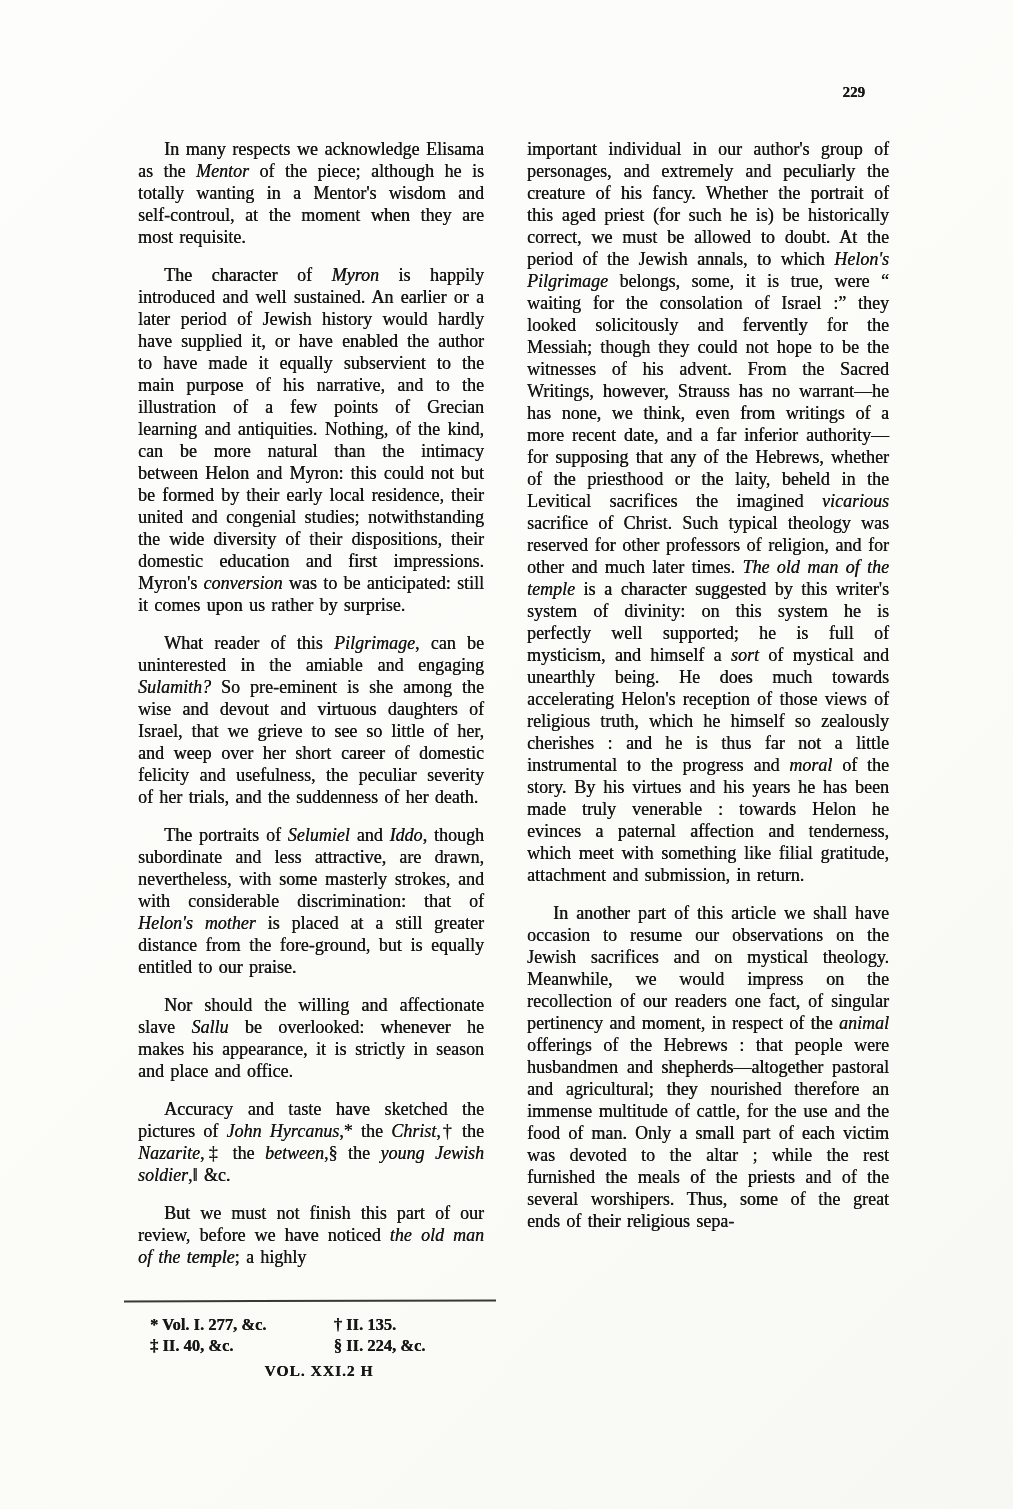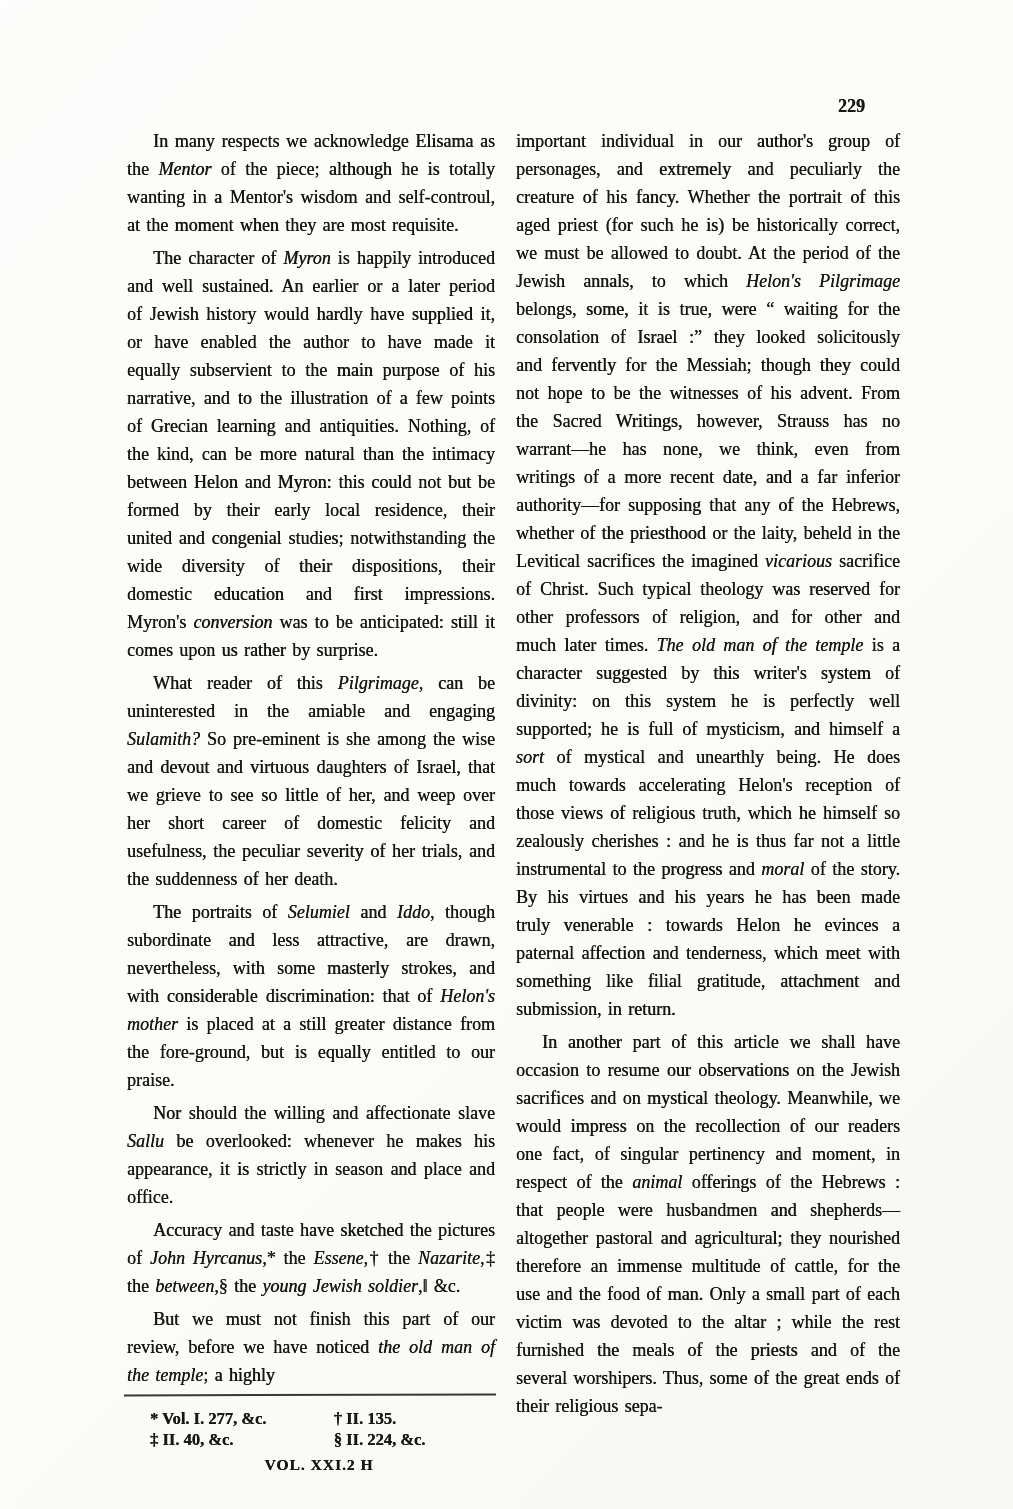--- a/index.html
+++ b/index.html
@@ -31,10 +31,9 @@
     position: absolute;
     right: 38px;
     top: 0;
-    font-size: 18px;
+    font-size: 15px;
     font-weight: bold;
     text-shadow: 0.3px 0 0 currentColor;
-    margin-top: 12px;
   }
   .columns {
     position: absolute;

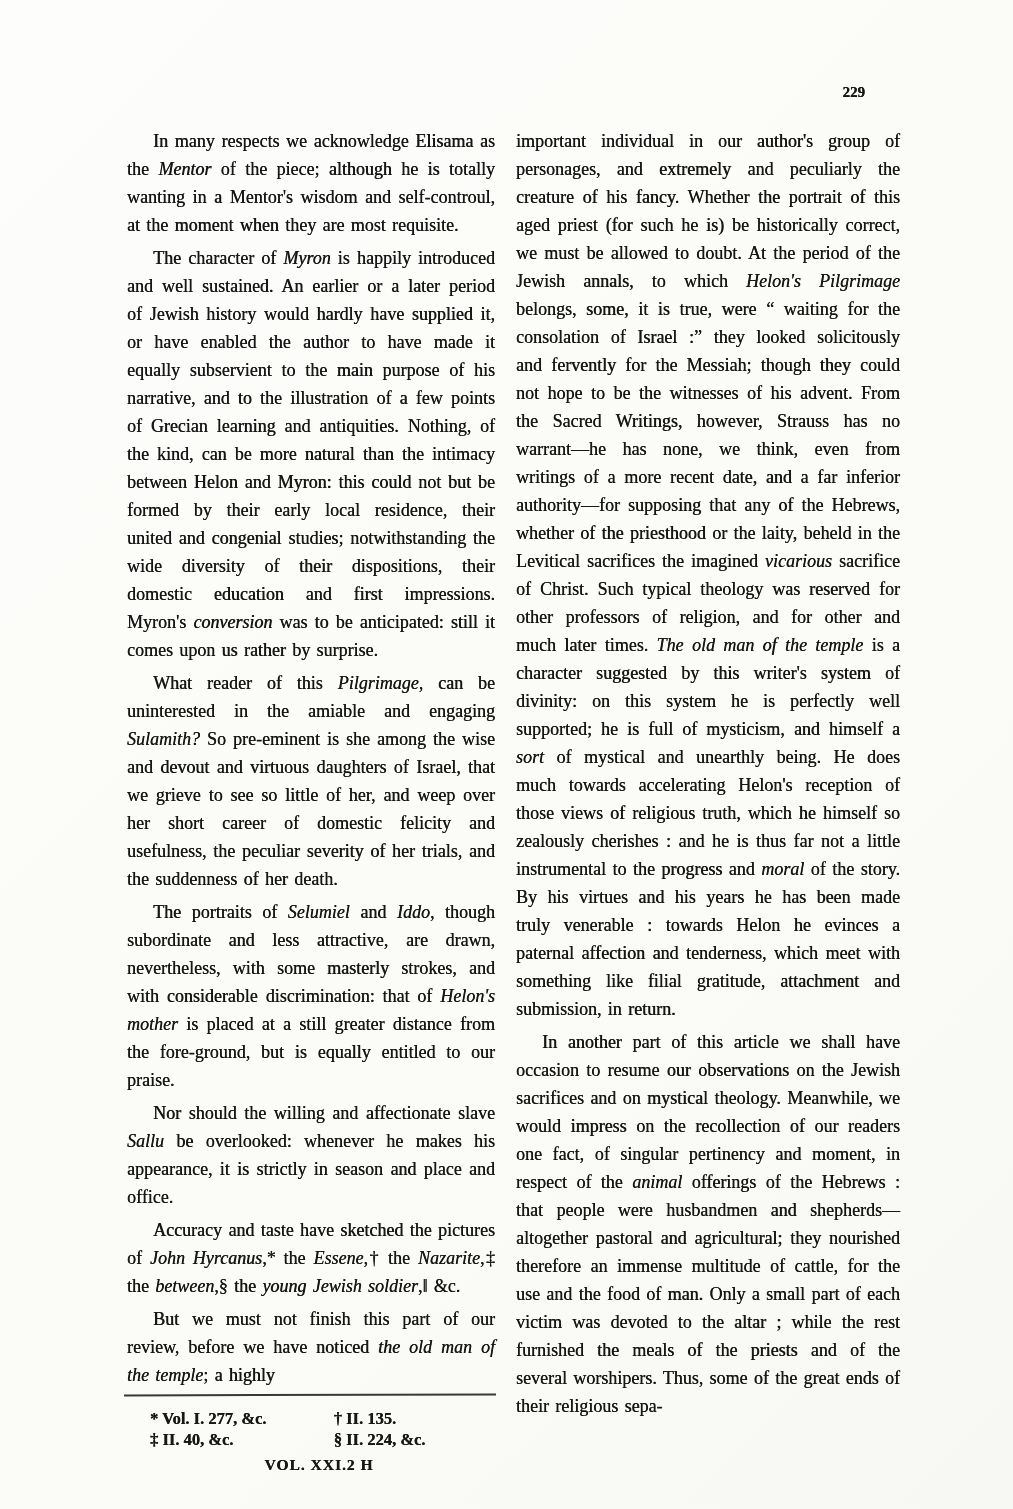--- a/index.html
+++ b/index.html
@@ -51,9 +51,9 @@
   }
   .col-right { width: 394px; }
   p.para {
-    margin: 5px;
+    margin: 16px;
     font-size: 18px;
-    line-height: 28px;
+    line-height: 22px;
     word-spacing: 0.1em;
     text-align: justify;
     text-shadow: 0.3px 0 0 currentColor;

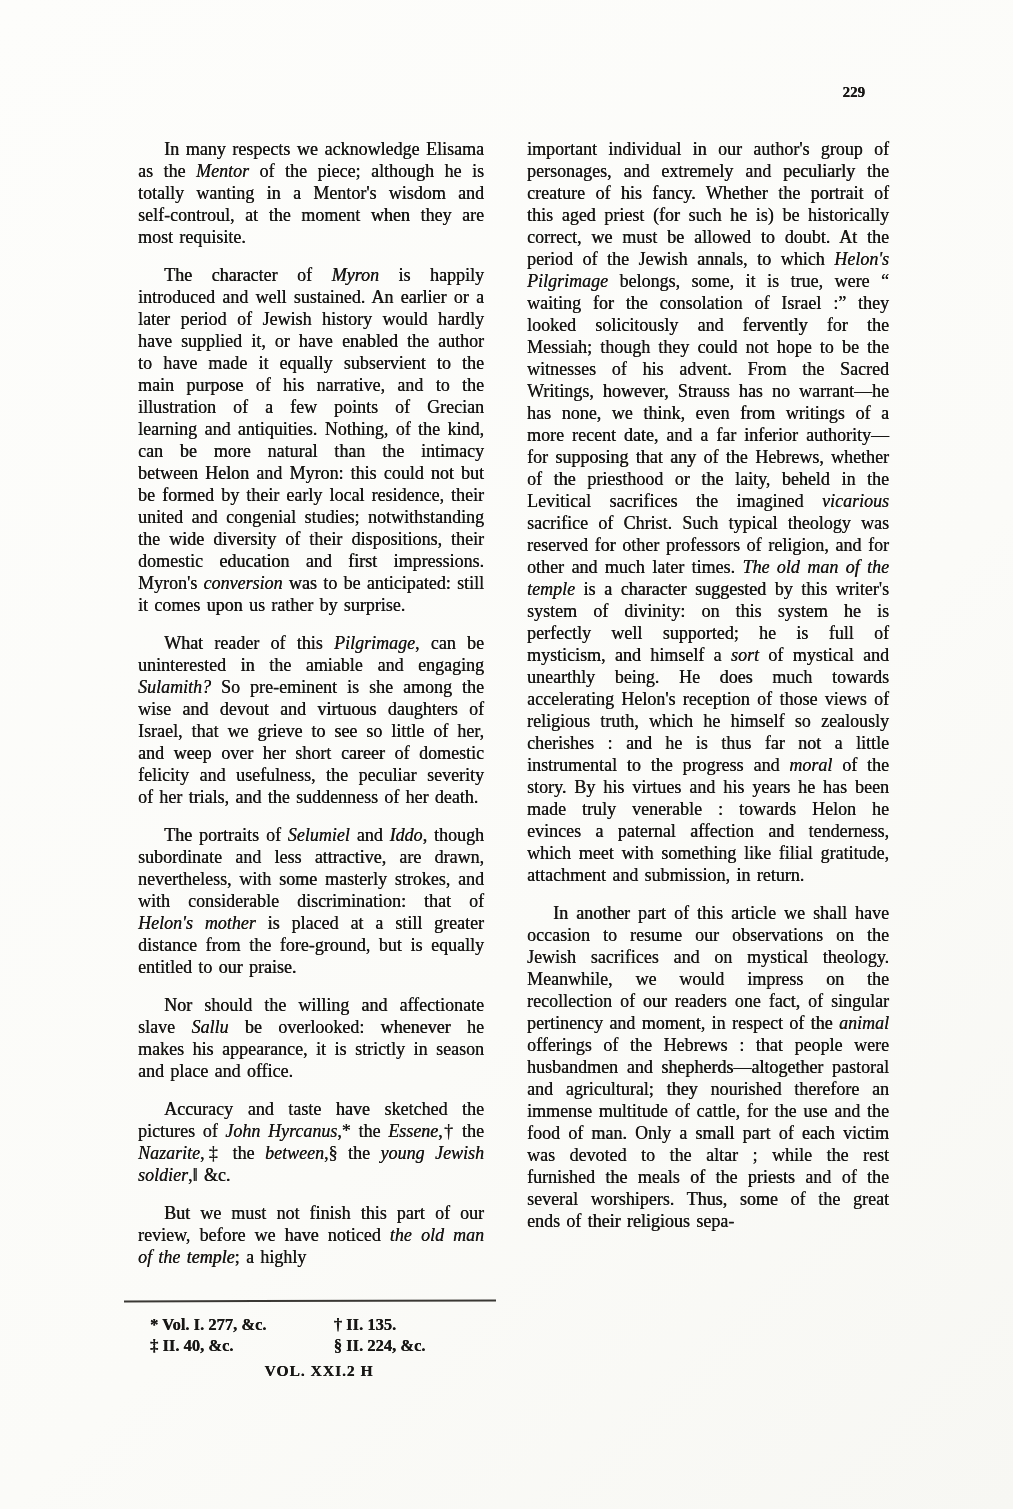--- a/index.html
+++ b/index.html
@@ -105,7 +105,7 @@
           <p class="para indent"><span>What reader of this </span><span class="it">Pilgrimage</span><span>, can be uninterested in the amiable and engaging </span><span class="it">Sulamith?</span><span>  So pre-eminent is she among the wise and devout and virtuous daughters of Israel, that we grieve to see so little of her, and weep over her short career of domestic felicity and usefulness, the peculiar severity of her trials, and the suddenness of her death.</span></p>
           <p class="para indent"><span>The portraits of </span><span class="it">Selumiel</span><span> and </span><span class="it">Iddo</span><span>, though subordinate and less attractive, are drawn, nevertheless, with some masterly strokes, and with considerable discrimination: that of </span><span class="it">Helon's mother</span><span> is placed at a still greater distance from the fore-ground, but is equally entitled to our praise.</span></p>
           <p class="para indent"><span>Nor should the willing and affectionate slave </span><span class="it">Sallu</span><span> be overlooked: whenever he makes his appearance, it is strictly in season and place and office.</span></p>
-          <p class="para indent"><span>Accuracy and taste have sketched the pictures of </span><span class="it">John Hyrcanus</span><span>,* the </span><span class="it">Essene</span><span>,† the </span><span class="it">Nazarite</span><span>,‡ the </span><span class="it">between</span><span>,§ the </span><span class="it">young Jewish soldier</span><span>,‖ &amp;c.</span></p>
+          <p class="para indent"><span>Accuracy and taste have sketched the pictures of </span><span class="it">John Hyrcanus</span><span>,* the </span><span class="it">Christ</span><span>,† the </span><span class="it">Nazarite</span><span>,‡ the </span><span class="it">between</span><span>,§ the </span><span class="it">young Jewish soldier</span><span>,‖ &amp;c.</span></p>
           <p class="para indent"><span>But we must not finish this part of our review, before we have noticed </span><span class="it">the old man of the temple</span><span>; a highly</span></p>
         </div>
 

